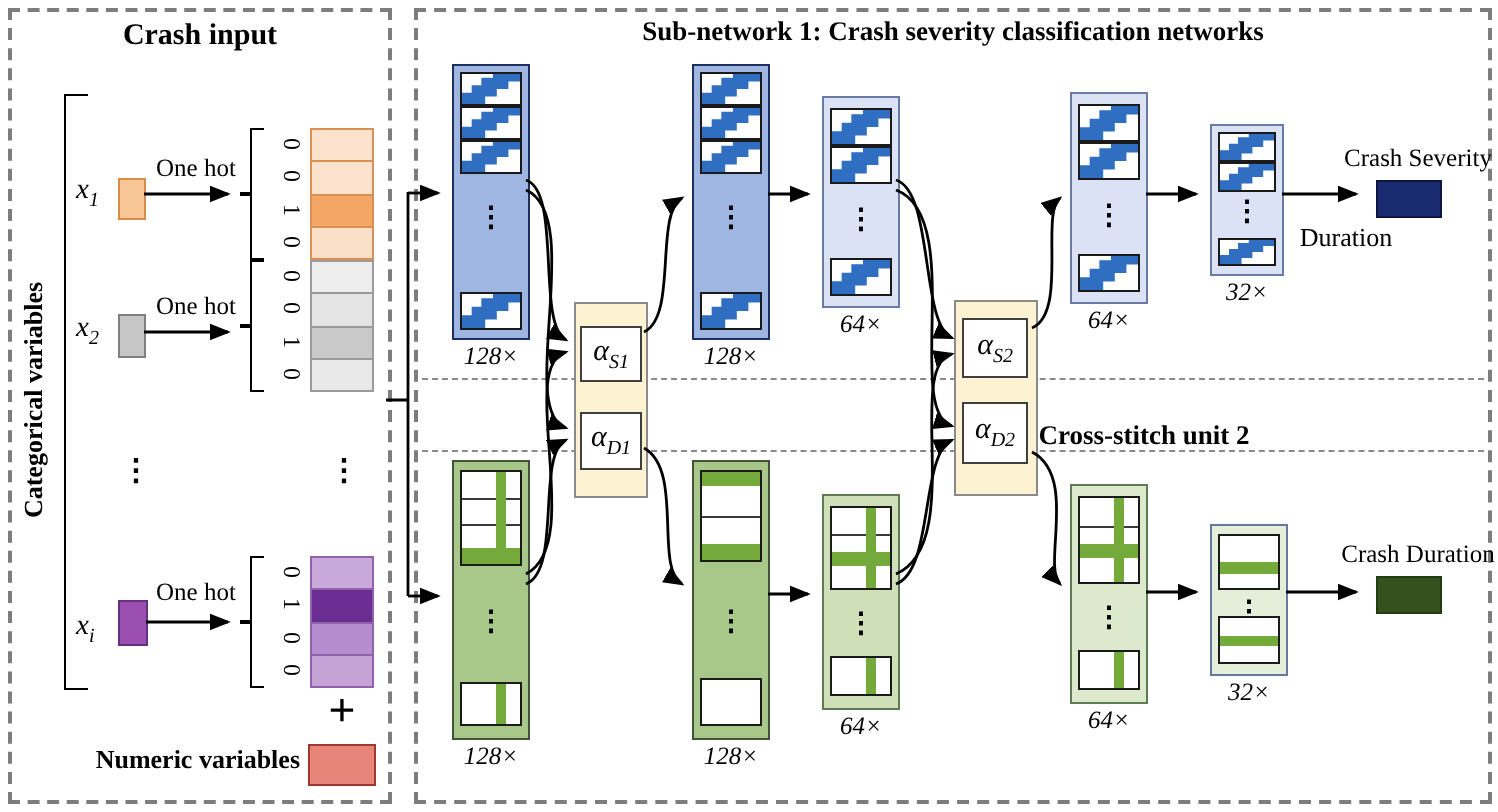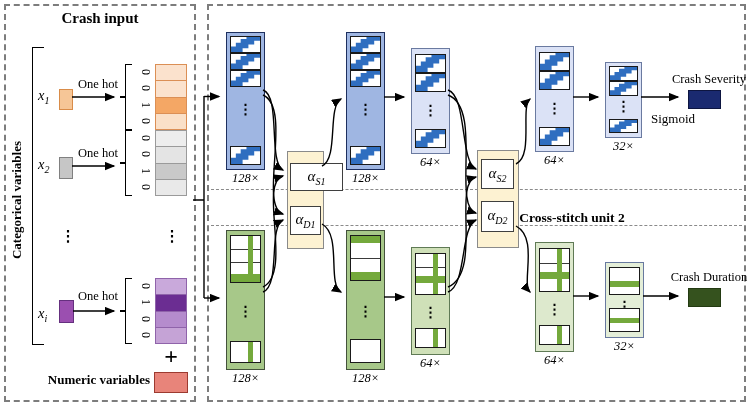--- a/index.html
+++ b/index.html
@@ -131,6 +131,7 @@
   </div>
 
   <div class="panel" id="right-panel">
+    <div class="abs caption" style="top:2px;">Sub-network 1: Crash severity classification networks</div>
 
     <div class="abs dash-line" style="top:183px;"></div>
     <div class="abs dash-line" style="top:219px;"></div>

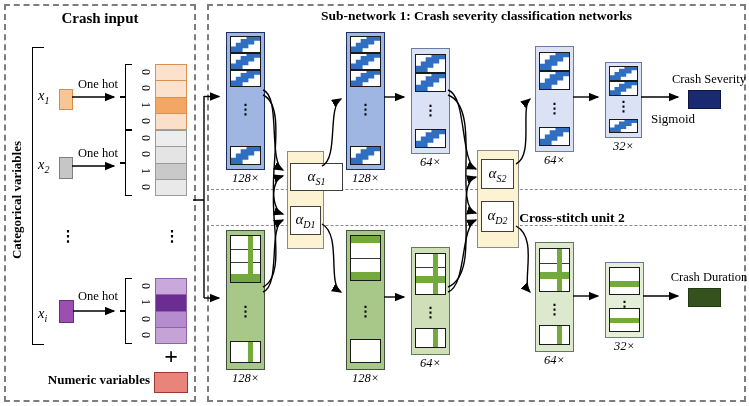--- a/index.html
+++ b/index.html
@@ -319,7 +319,7 @@
 
     <div class="abs out-label" style="left:458px;top:66px;width:84px;">Crash Severity</div>
     <div class="out-rect navy" style="left:479px;top:84px;width:33px;height:19px;"></div>
-    <div class="abs small-note" style="left:434px;top:105px;width:60px;text-align:center;">Sigmoid</div>
+    <div class="abs small-note" style="left:434px;top:105px;width:60px;text-align:center;">Duration</div>
 
     <div class="abs out-label" style="left:458px;top:264px;width:84px;">Crash Duration</div>
     <div class="out-rect dkgreen" style="left:479px;top:282px;width:33px;height:19px;"></div>

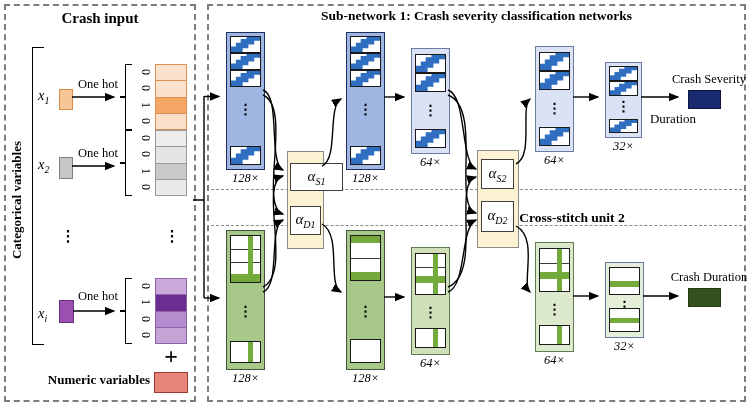--- a/index.html
+++ b/index.html
@@ -301,7 +301,7 @@
     </div>
 
     <div class="cs-box" style="left:78px;top:145px;width:37px;height:98px;"></div>
-    <div class="alpha-box" style="left:81px;top:157px;width:53px;height:28px;">
+    <div class="alpha-box" style="left:81px;top:157px;width:31px;height:28px;">
         <span><i>α</i><sub>S1</sub></span>
       </div>
     <div class="alpha-box" style="left:81px;top:200px;width:31px;height:29px;">

